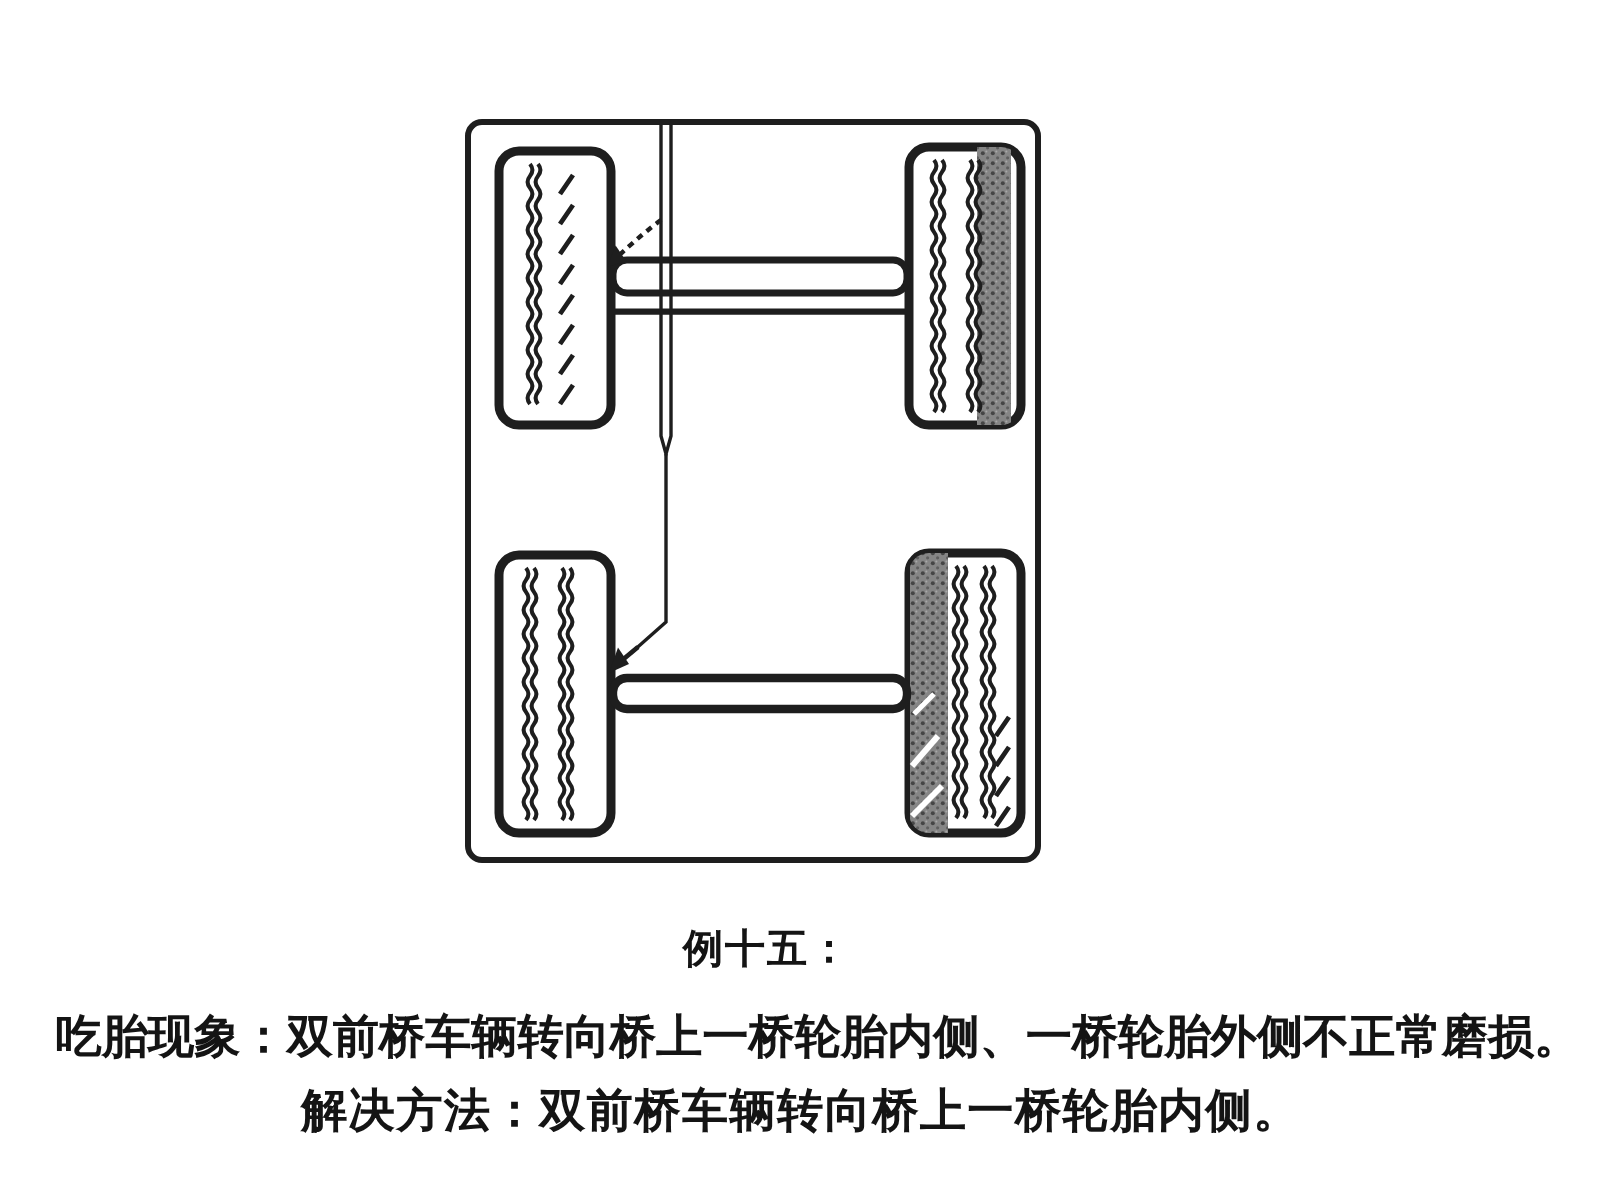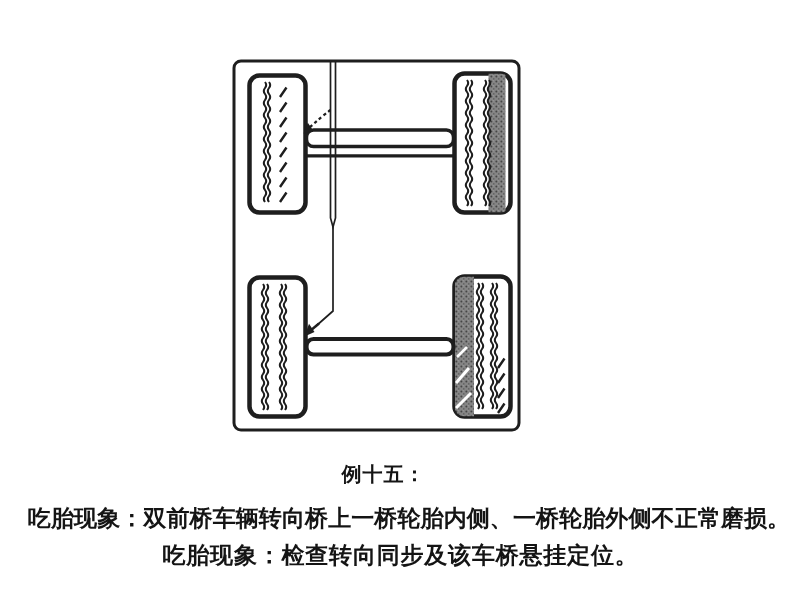--- a/index.html
+++ b/index.html
@@ -108,7 +108,7 @@
 
   <div class="caption">例十五：</div>
   <div class="symptom">吃胎现象：双前桥车辆转向桥上一桥轮胎内侧、一桥轮胎外侧不正常磨损。</div>
-  <div class="solution">吃胎现象：检查转向同步及该车桥悬挂定位。</div>
+  <div class="solution">解决方法：双前桥车辆转向桥上一桥轮胎内侧。</div>
 
 </div>
 

